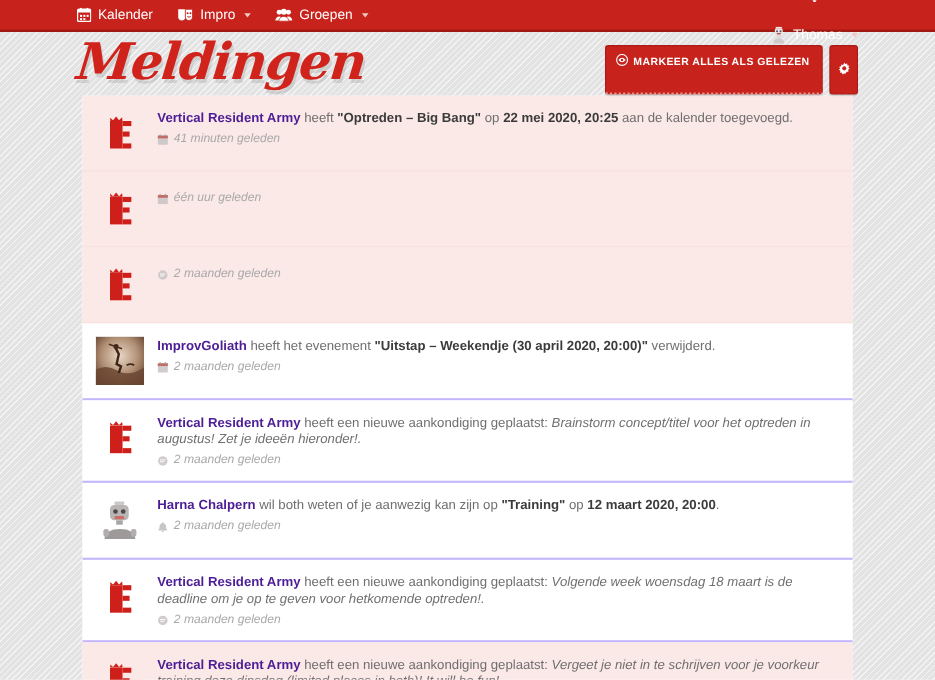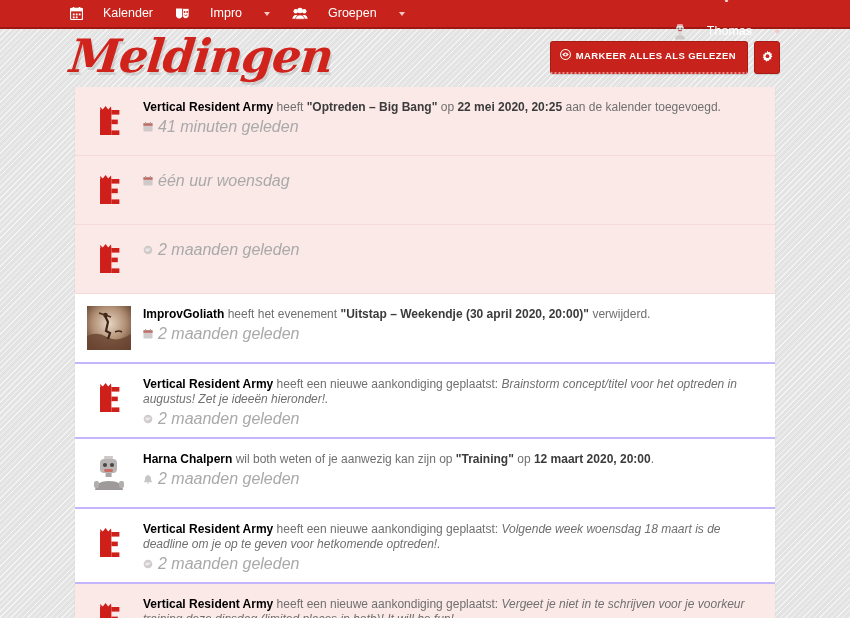--- a/index.html
+++ b/index.html
@@ -32,7 +32,7 @@
   .nav-left { display: flex; align-items: center; margin-left: 70px; gap: 22px; }
   .nav-right { display: flex; align-items: center; margin-left: auto; margin-right: 70px; gap: 22px; flex-direction: column; }
   .nav-item {
-    display: flex; align-items: center; gap: 20px;
+    display: flex; align-items: center; gap: 6px;
     color: #fff; font-size: 12.5px; cursor: pointer;
     line-height: 1;
   }

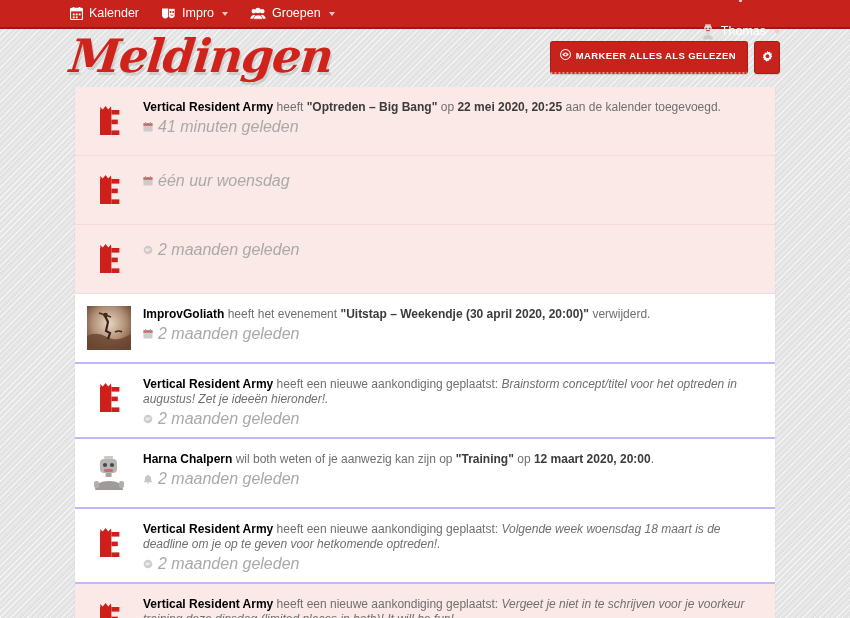--- a/index.html
+++ b/index.html
@@ -78,7 +78,7 @@
     font-size: 9.5px;
     font-weight: bold;
     letter-spacing: 0.4px;
-    padding: 7px 11px 10px 9px;
+    padding: 7px 11px 21px 9px;
     border-radius: 3px;
     display: flex;
     align-items: center;

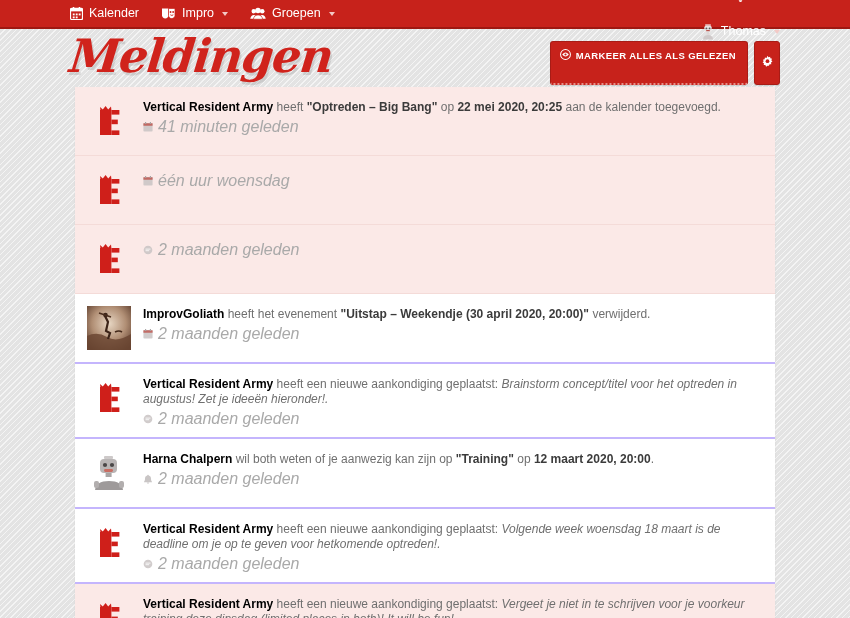--- a/index.html
+++ b/index.html
@@ -129,7 +129,7 @@
     line-height: 15px;
     color: #6f6f6f;
   }
-  .line b, .actor { font-weight: bold; color: #000000; }
+  .line b, .actor { font-weight: bold; color: #4c1d95; }
   .line .q { font-weight: bold; color: #3b3b3b; }
   .line i, .ital { font-style: italic; color: #6f6f6f; }
   .meta {

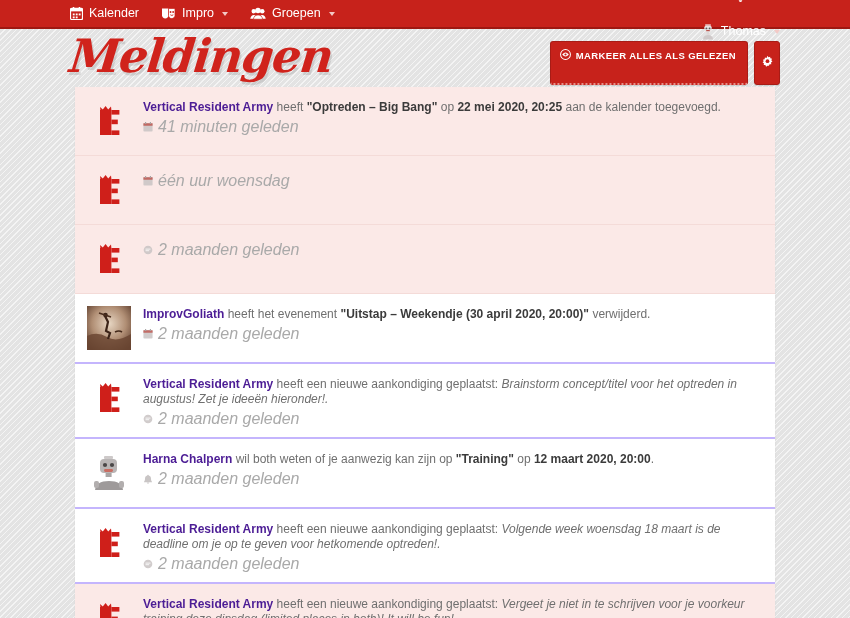--- a/index.html
+++ b/index.html
@@ -134,7 +134,7 @@
   .line i, .ital { font-style: italic; color: #6f6f6f; }
   .meta {
     margin-top: 5px;
-    font-size: 16px;
+    font-size: 11px;
     font-style: italic;
     color: #a9a9a9;
     display: flex;

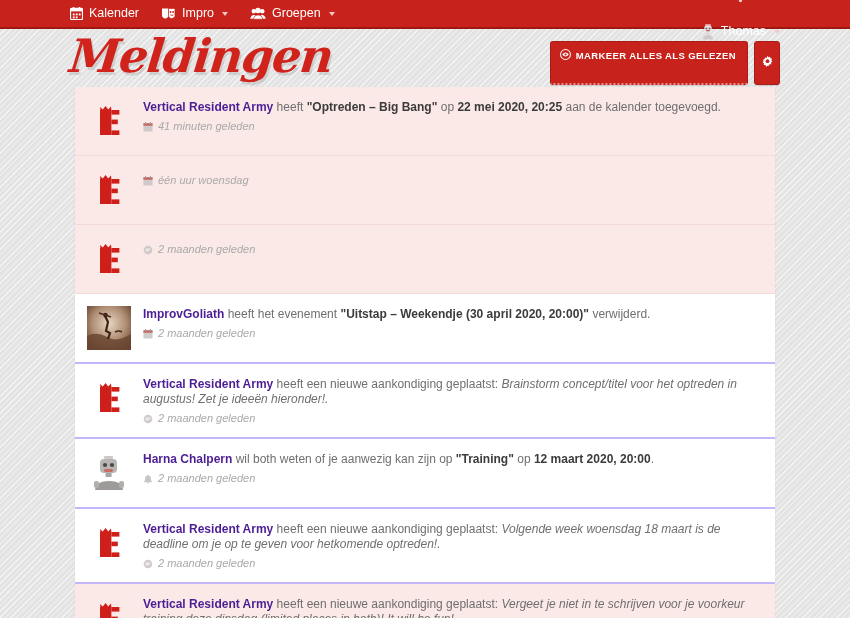--- a/index.html
+++ b/index.html
@@ -298,7 +298,7 @@
               <rect x="8.2" y="0" width="1.4" height="2.4" fill="#9c9898"></rect>
             </svg>
           </span>
-        <span>één uur woensdag</span>
+        <span>één uur geleden</span>
       </div>
     </div>
   </div>

